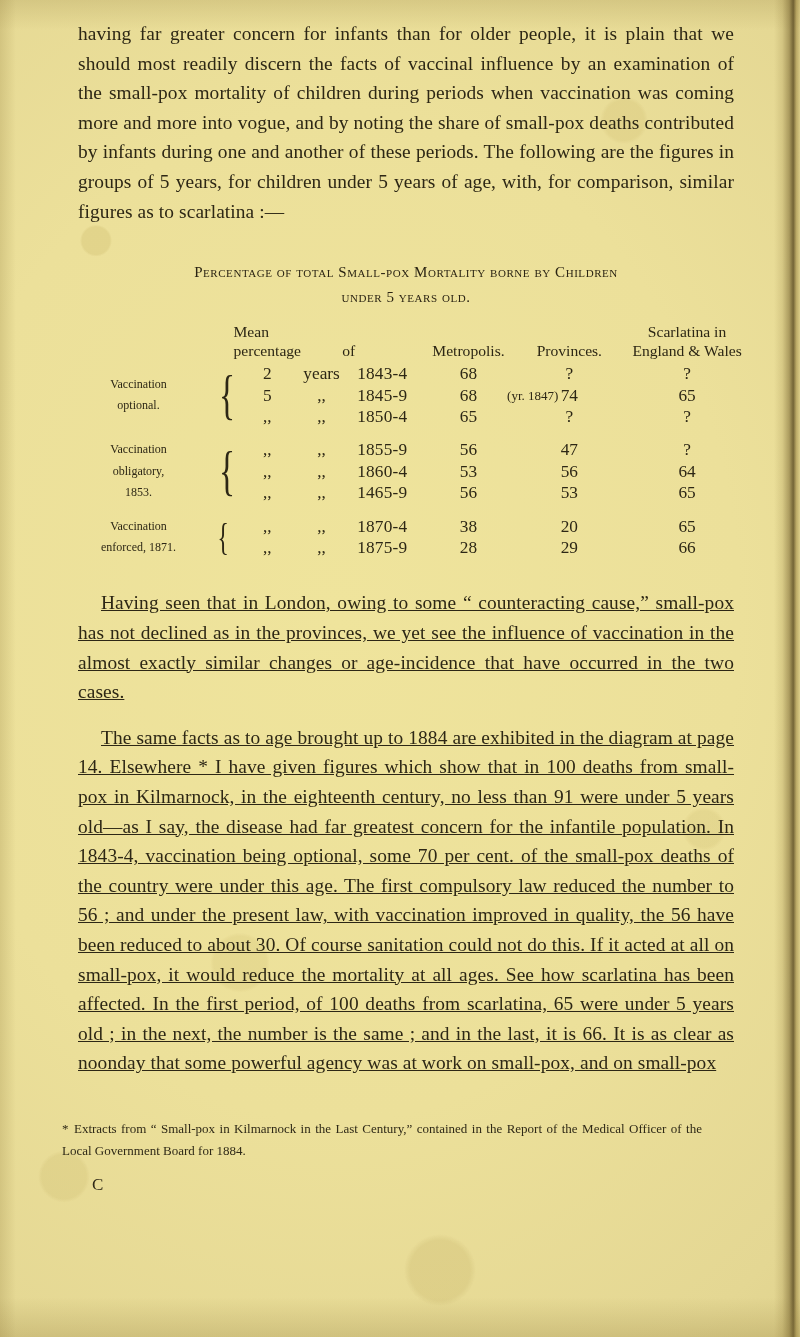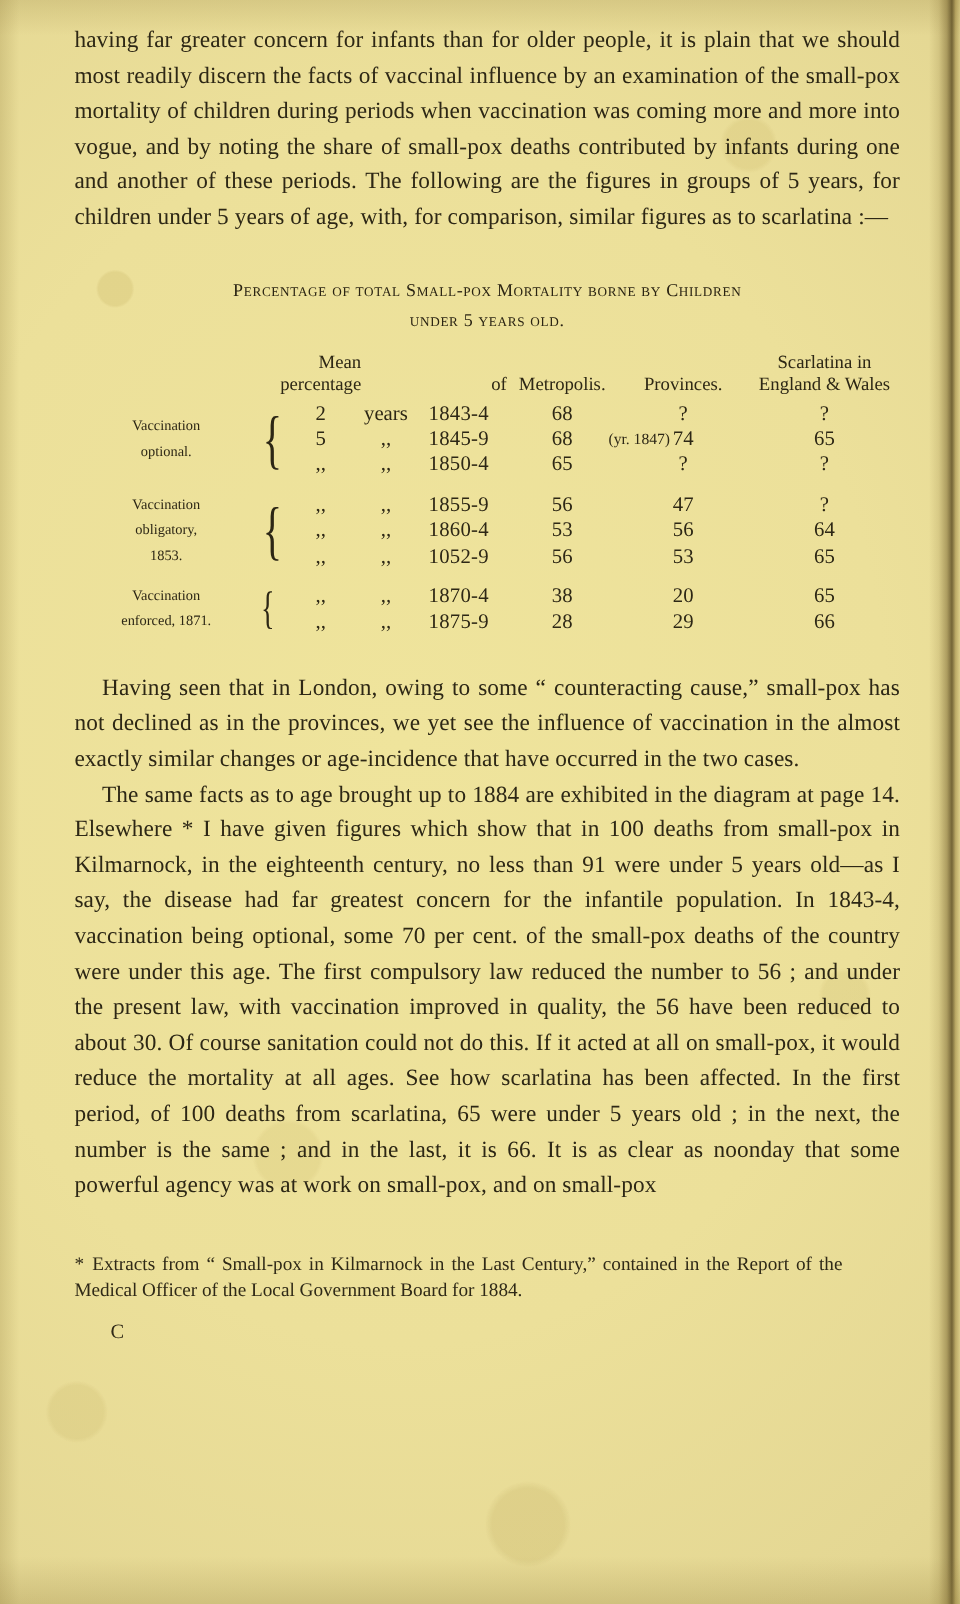--- a/index.html
+++ b/index.html
@@ -112,7 +112,7 @@
     text-align: justify;
     text-justify: inter-word;
     color: #2d2715;
-    margin: 0;
+    margin: 16px;
     letter-spacing: .1px;
   }
   .para.first { margin-top: 19px; }

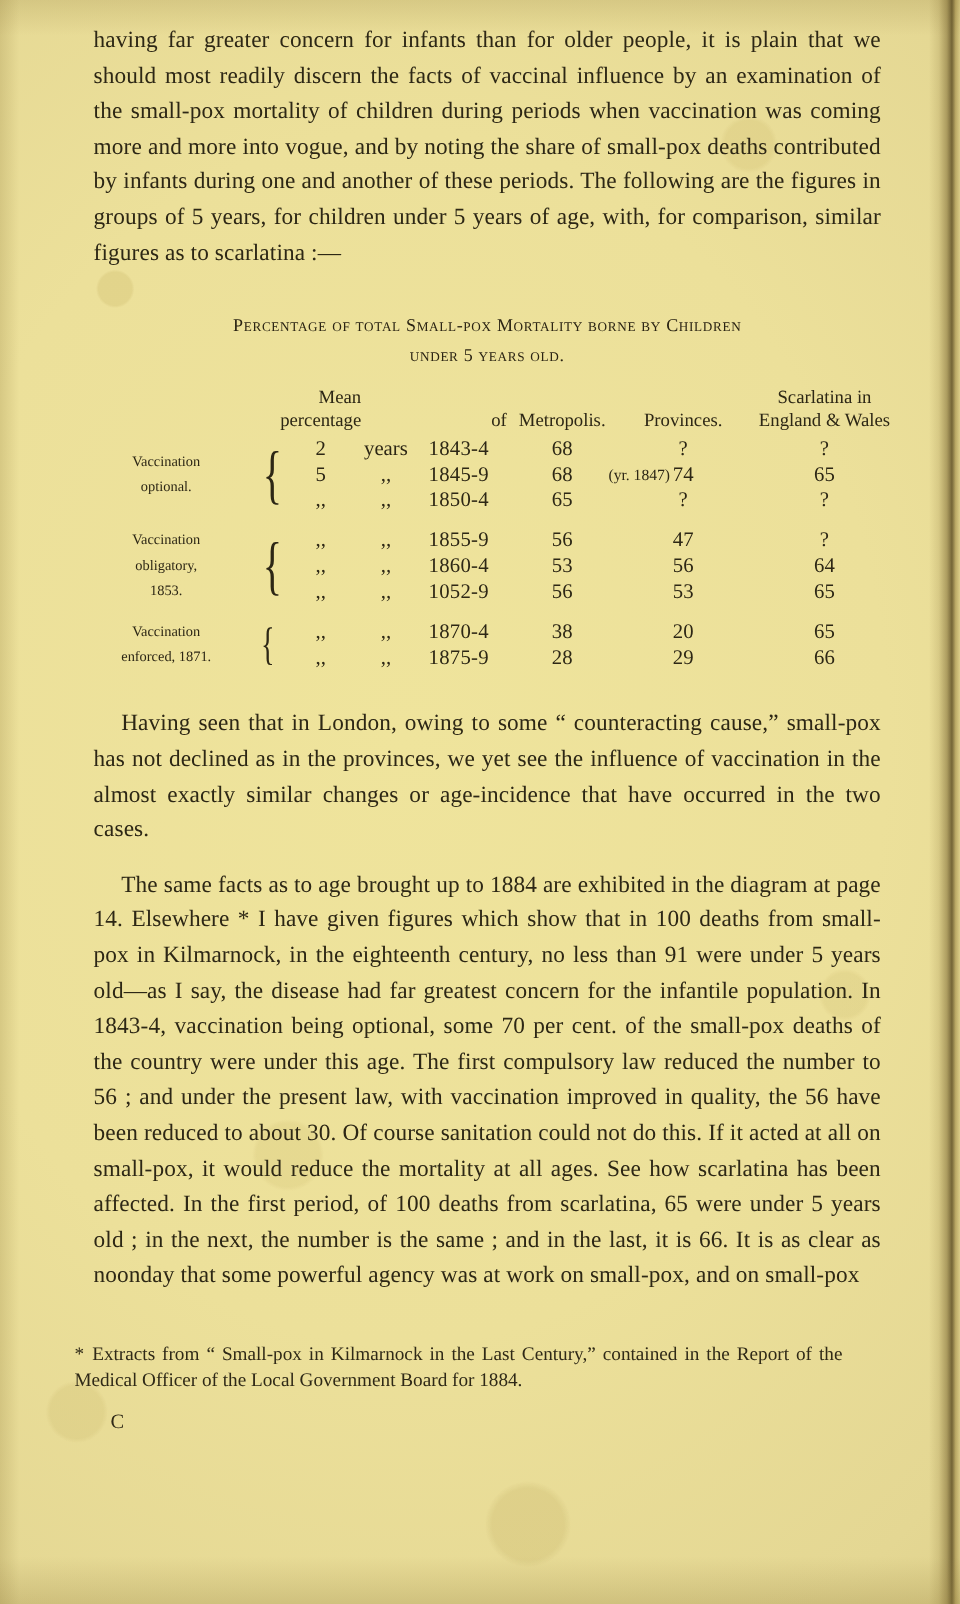--- a/index.html
+++ b/index.html
@@ -147,7 +147,7 @@
     padding: 0 0 3px 0;
     line-height: 18.5px;
     font-size: 15.6px;
-    text-align: right;
+    text-align: left;
   }
   table.data th.blank { width: 168px; }
   table.data th.brace-h { width: 22px; }

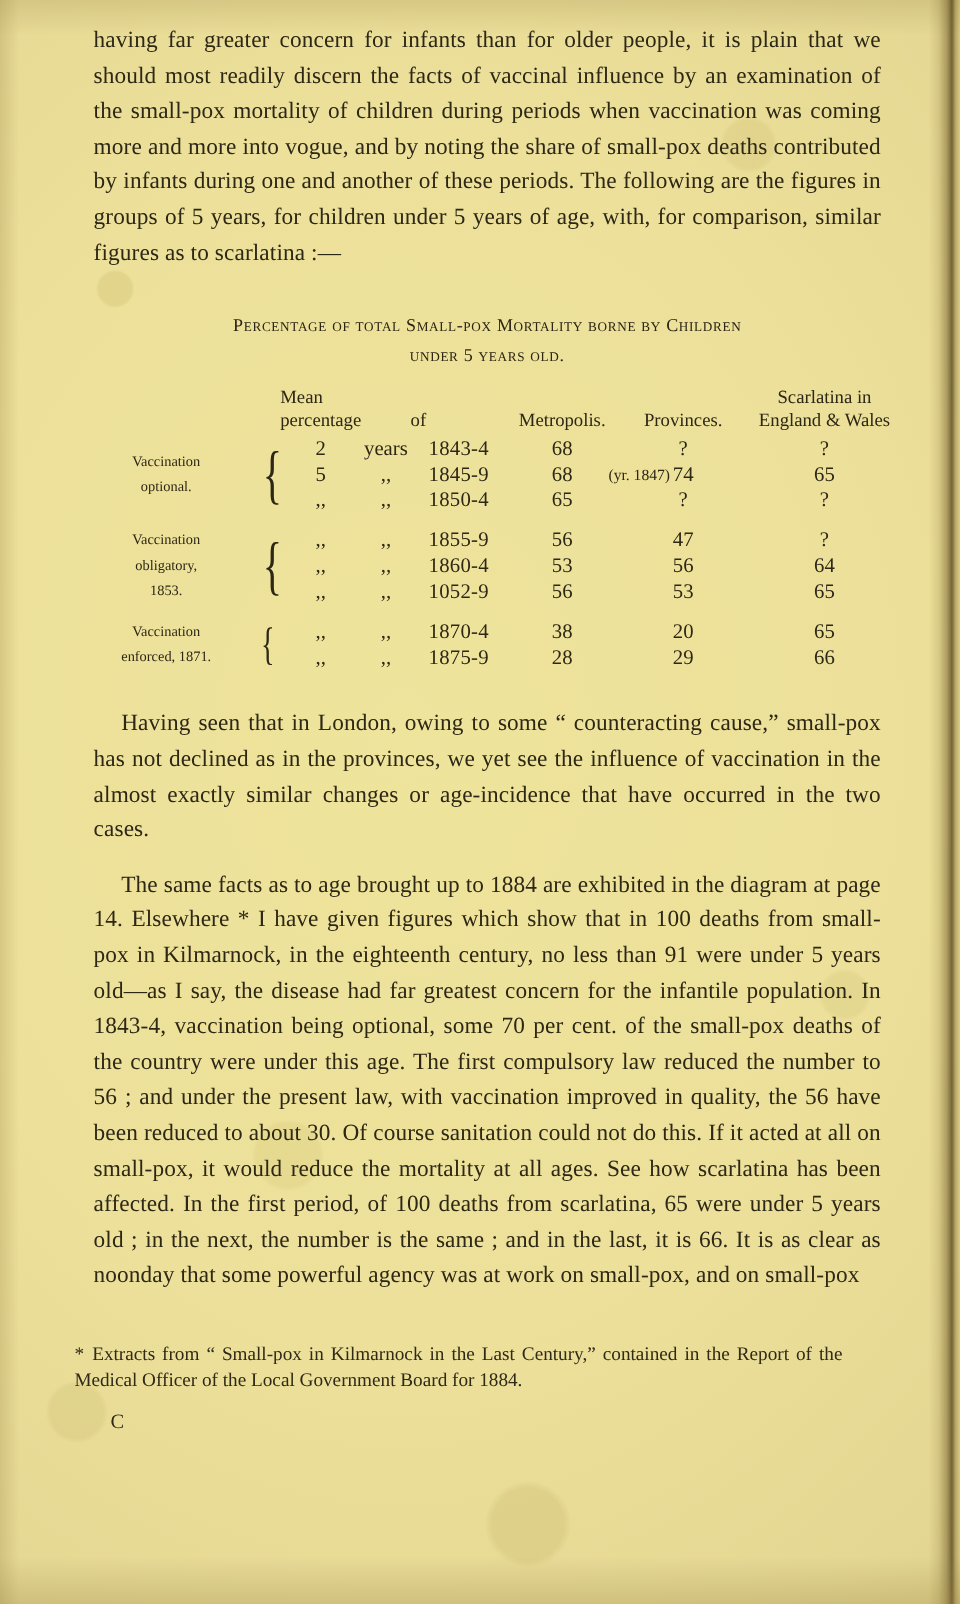--- a/index.html
+++ b/index.html
@@ -332,7 +332,7 @@
           <tr>
             <td class="span">,,</td>
             <td class="unit">,,</td>
-            <td class="years">1052-9</td>
+            <td class="years">1465-9</td>
             <td class="met">56</td>
             <td class="prov">
               <span>53</span>

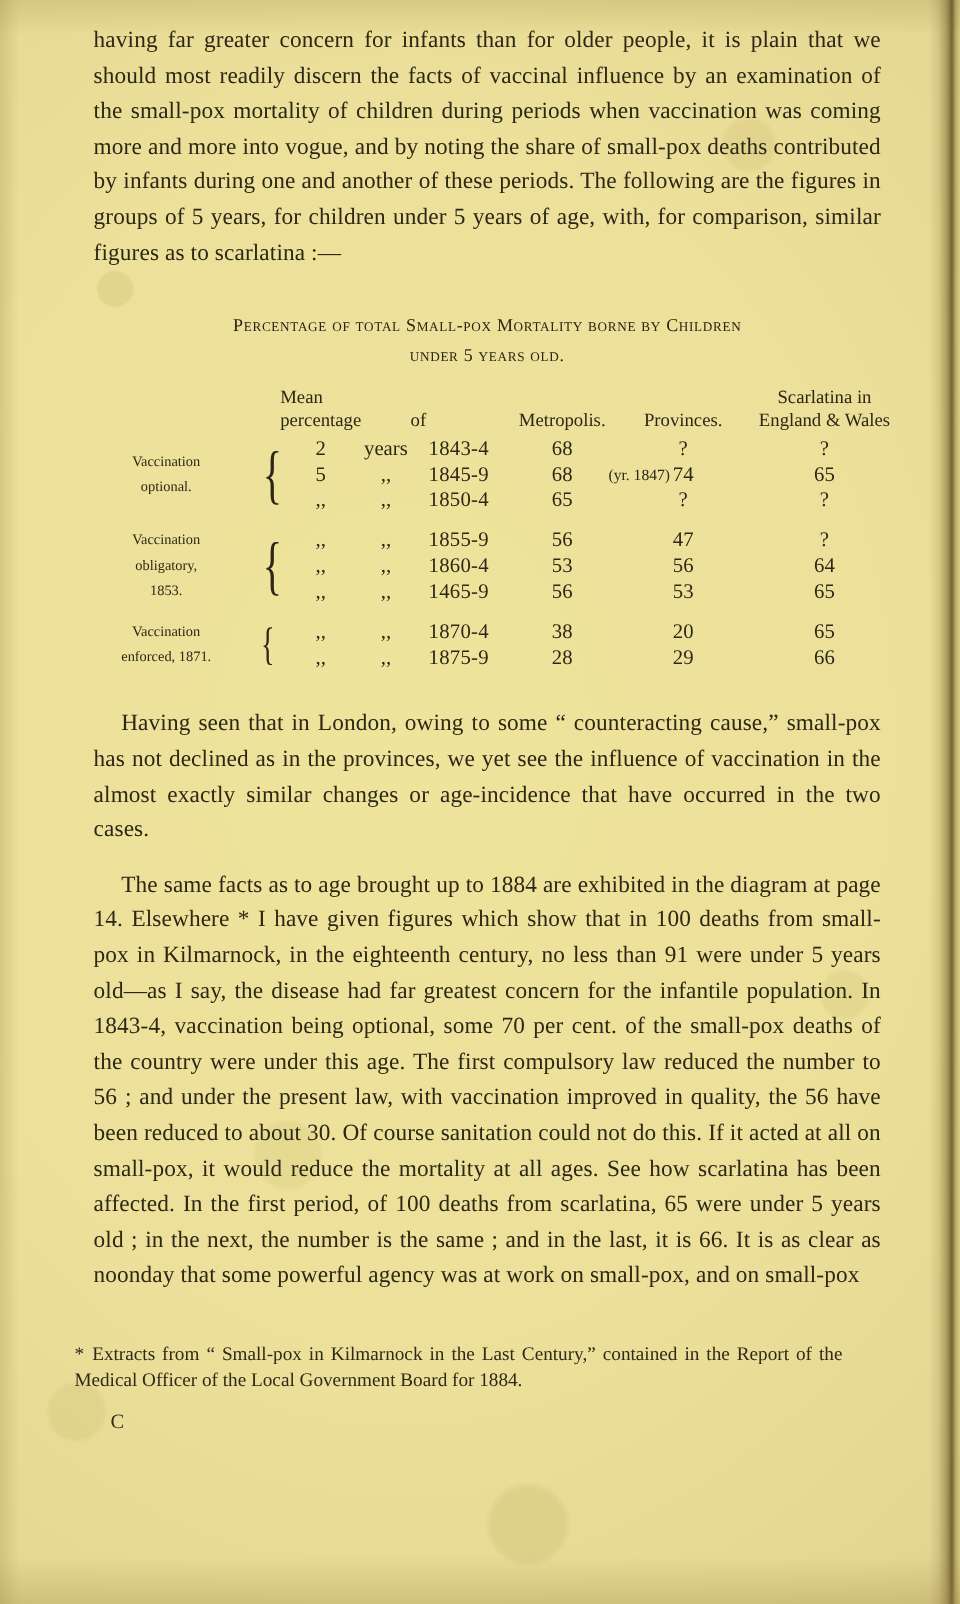--- a/index.html
+++ b/index.html
@@ -116,7 +116,7 @@
     letter-spacing: .1px;
   }
   .para.first { margin-top: 19px; }
-  .para.indent { text-indent: 23px; }
+  .para.indent { text-indent: 23px; text-decoration: underline; }
   .para:last-child { text-align: left; }
 
   

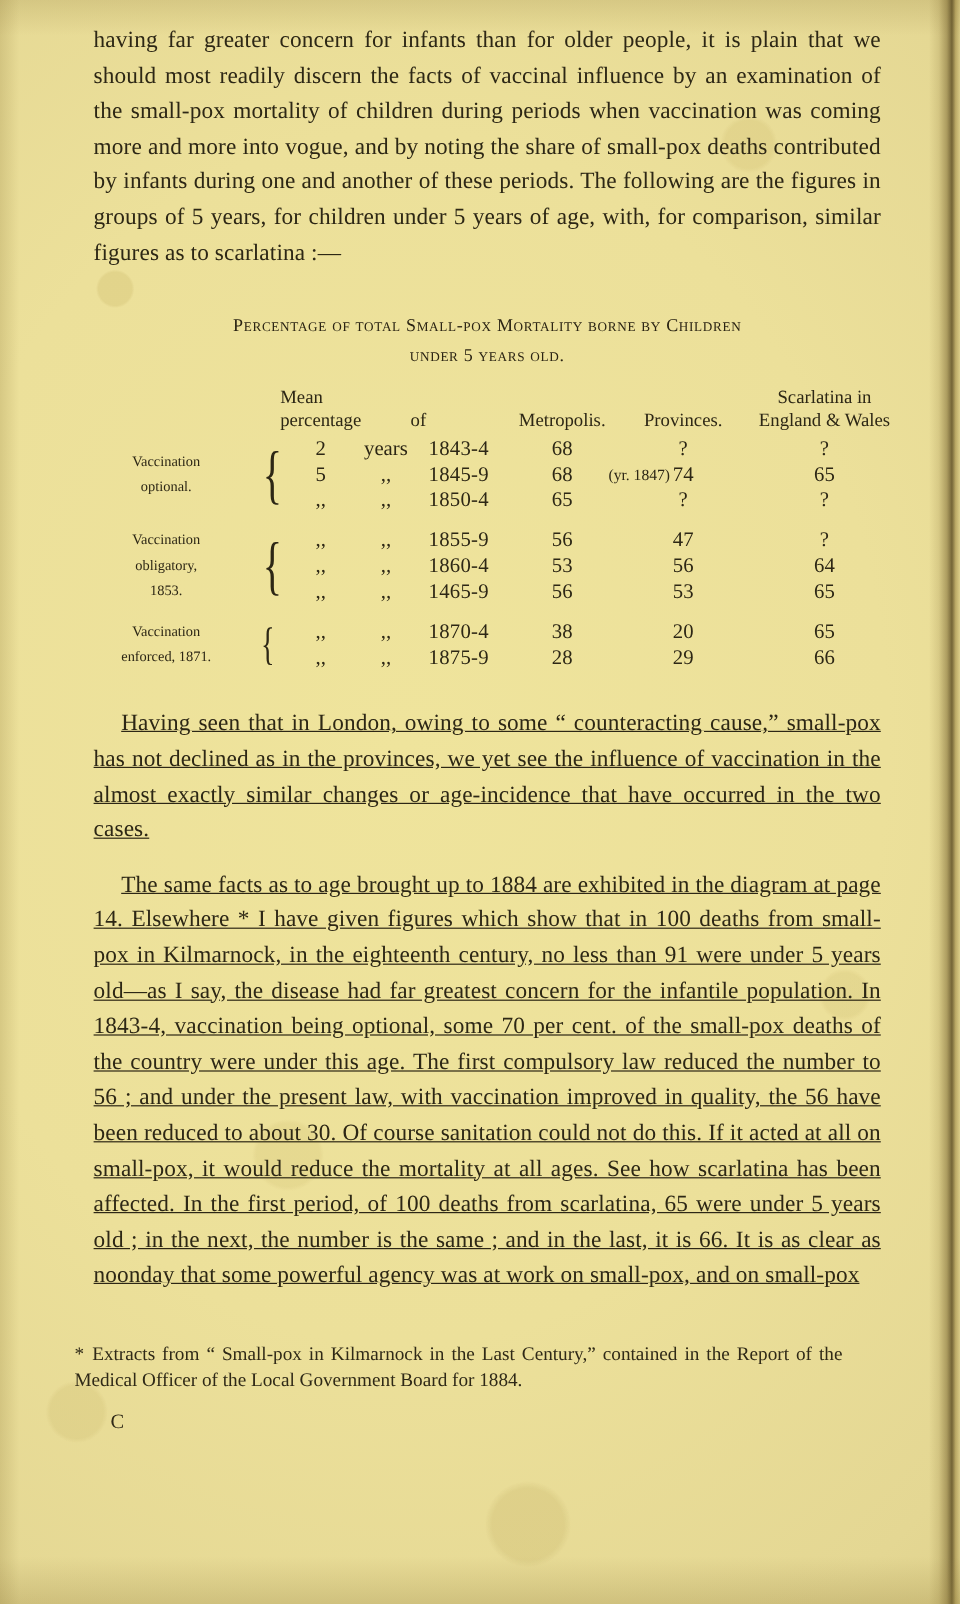--- a/index.html
+++ b/index.html
@@ -204,7 +204,7 @@
   
   #footnote {
     margin-top: 40px;
-    font-size: 16px;
+    font-size: 13px;
     line-height: 22.5px;
     color: #2f2917;
     text-align: justify;

